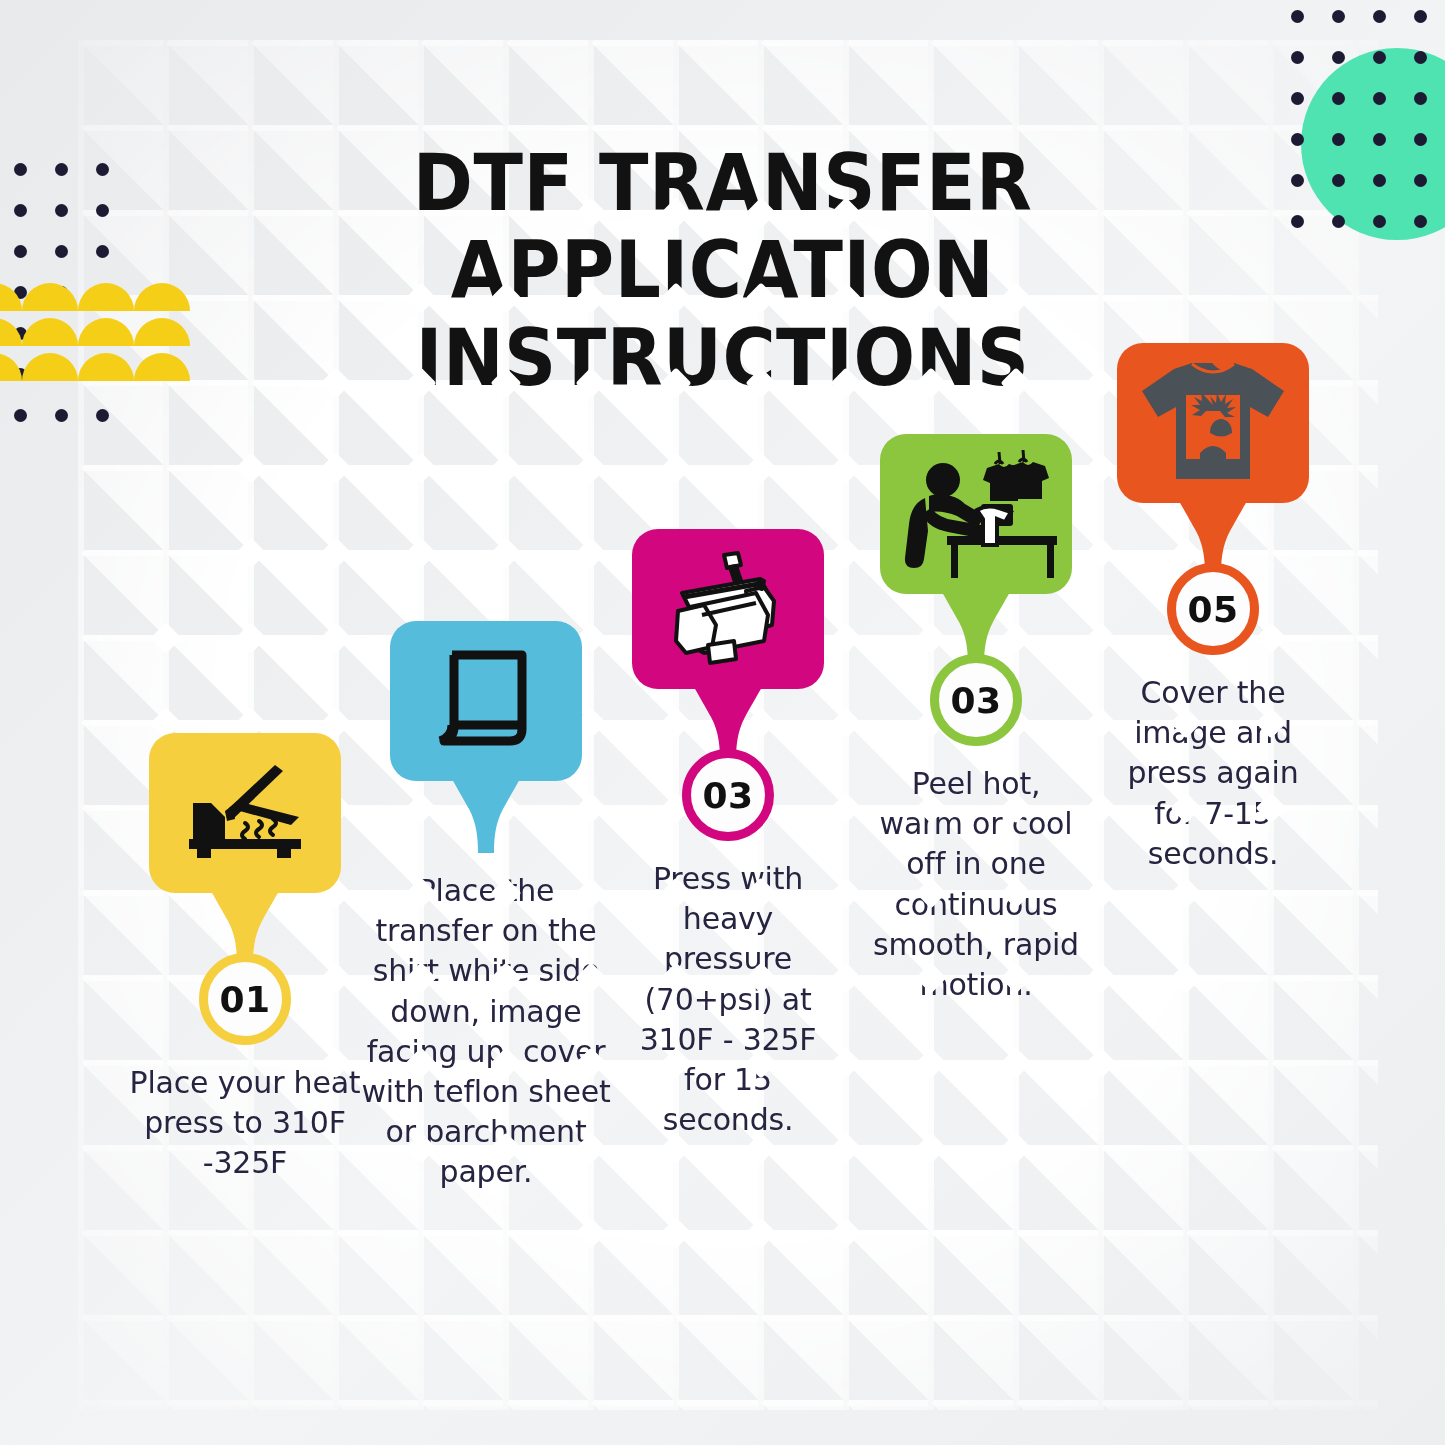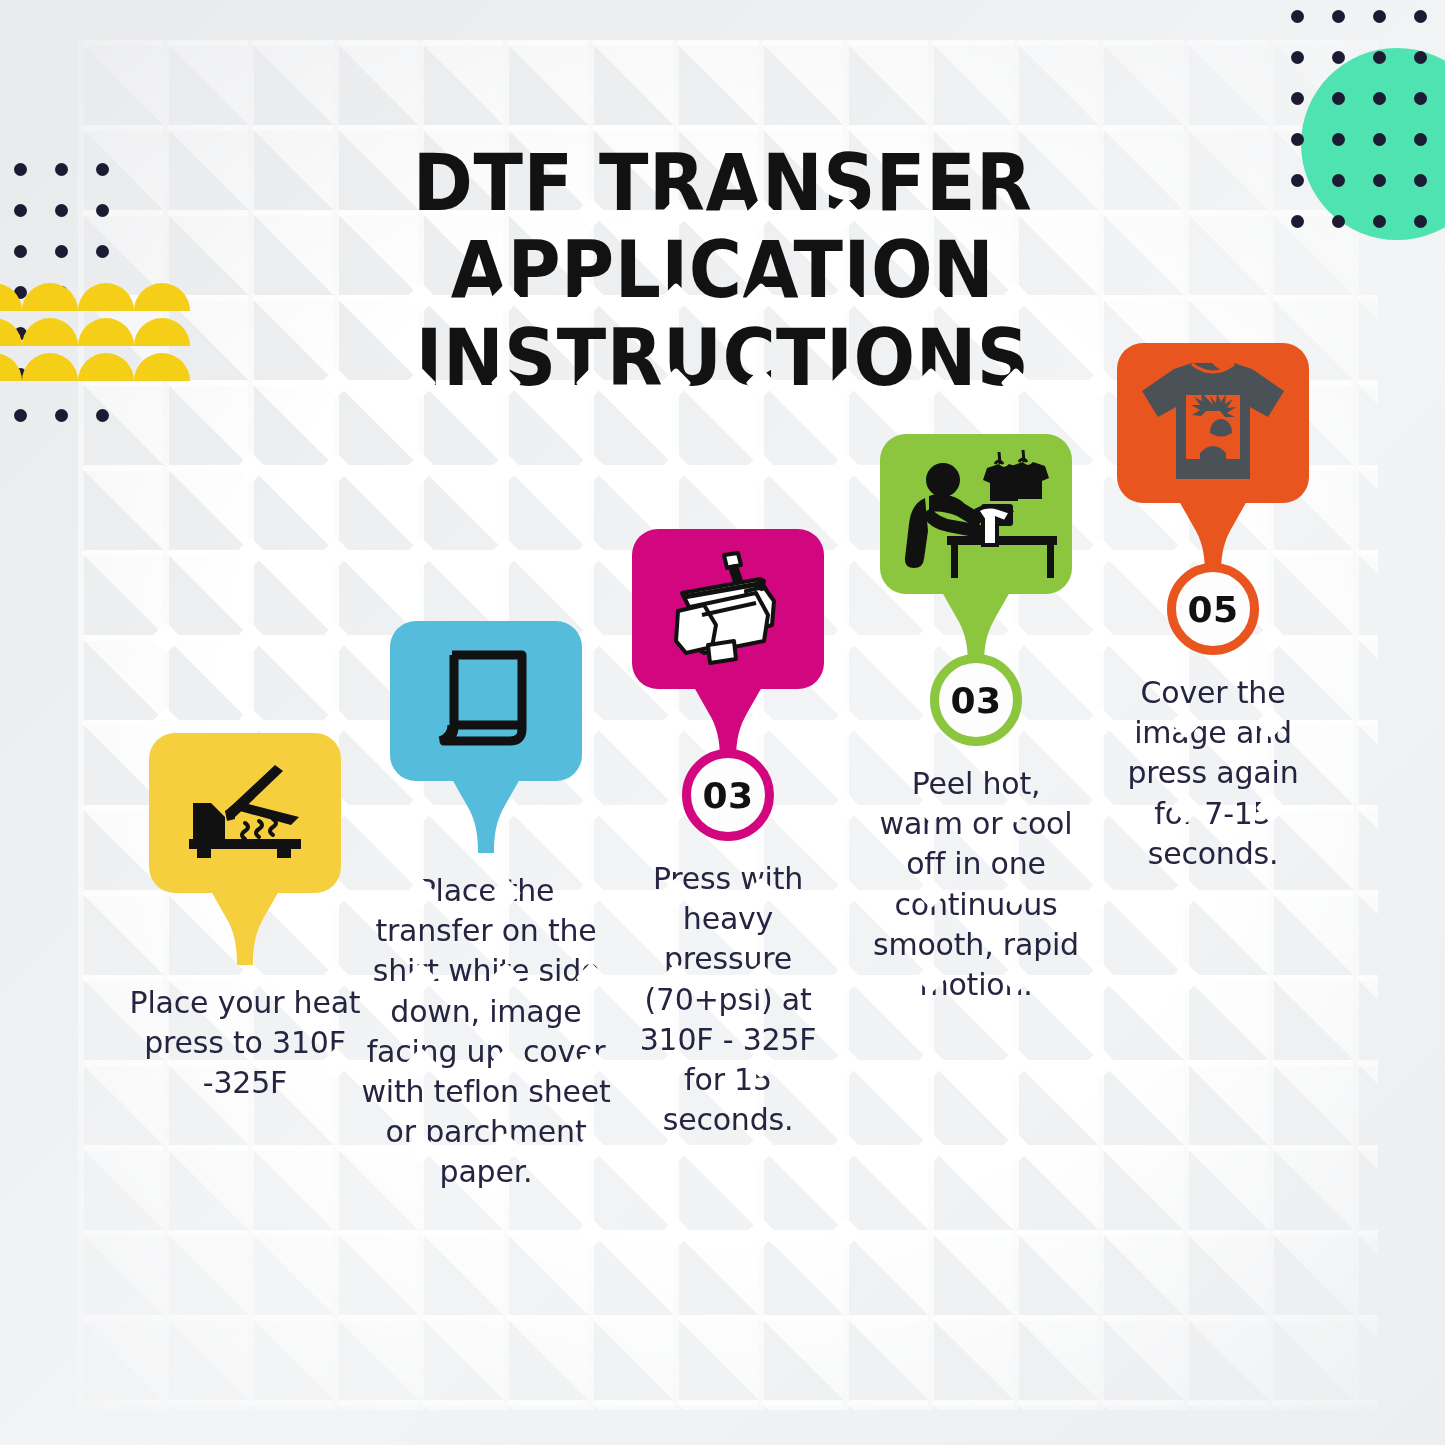--- a/index.html
+++ b/index.html
@@ -308,6 +308,9 @@
       <svg width="192" height="74" viewBox="0 0 192 74">
         <path d="M62 0 H130 C130 0 122 14 113 30 C105 45 104 60 104 74 H88 C88 60 87 45 79 30 C70 14 62 0 62 0 Z" fill="#f5cf3e"></path>
       </svg>
+    </div>
+    <div class="badge" style="border-color:#f5cf3e;border-width:9px">
+      <span>01</span>
     </div>
     <p class="step-text">Place your heat press to 310F -325F</p>
   </div>

